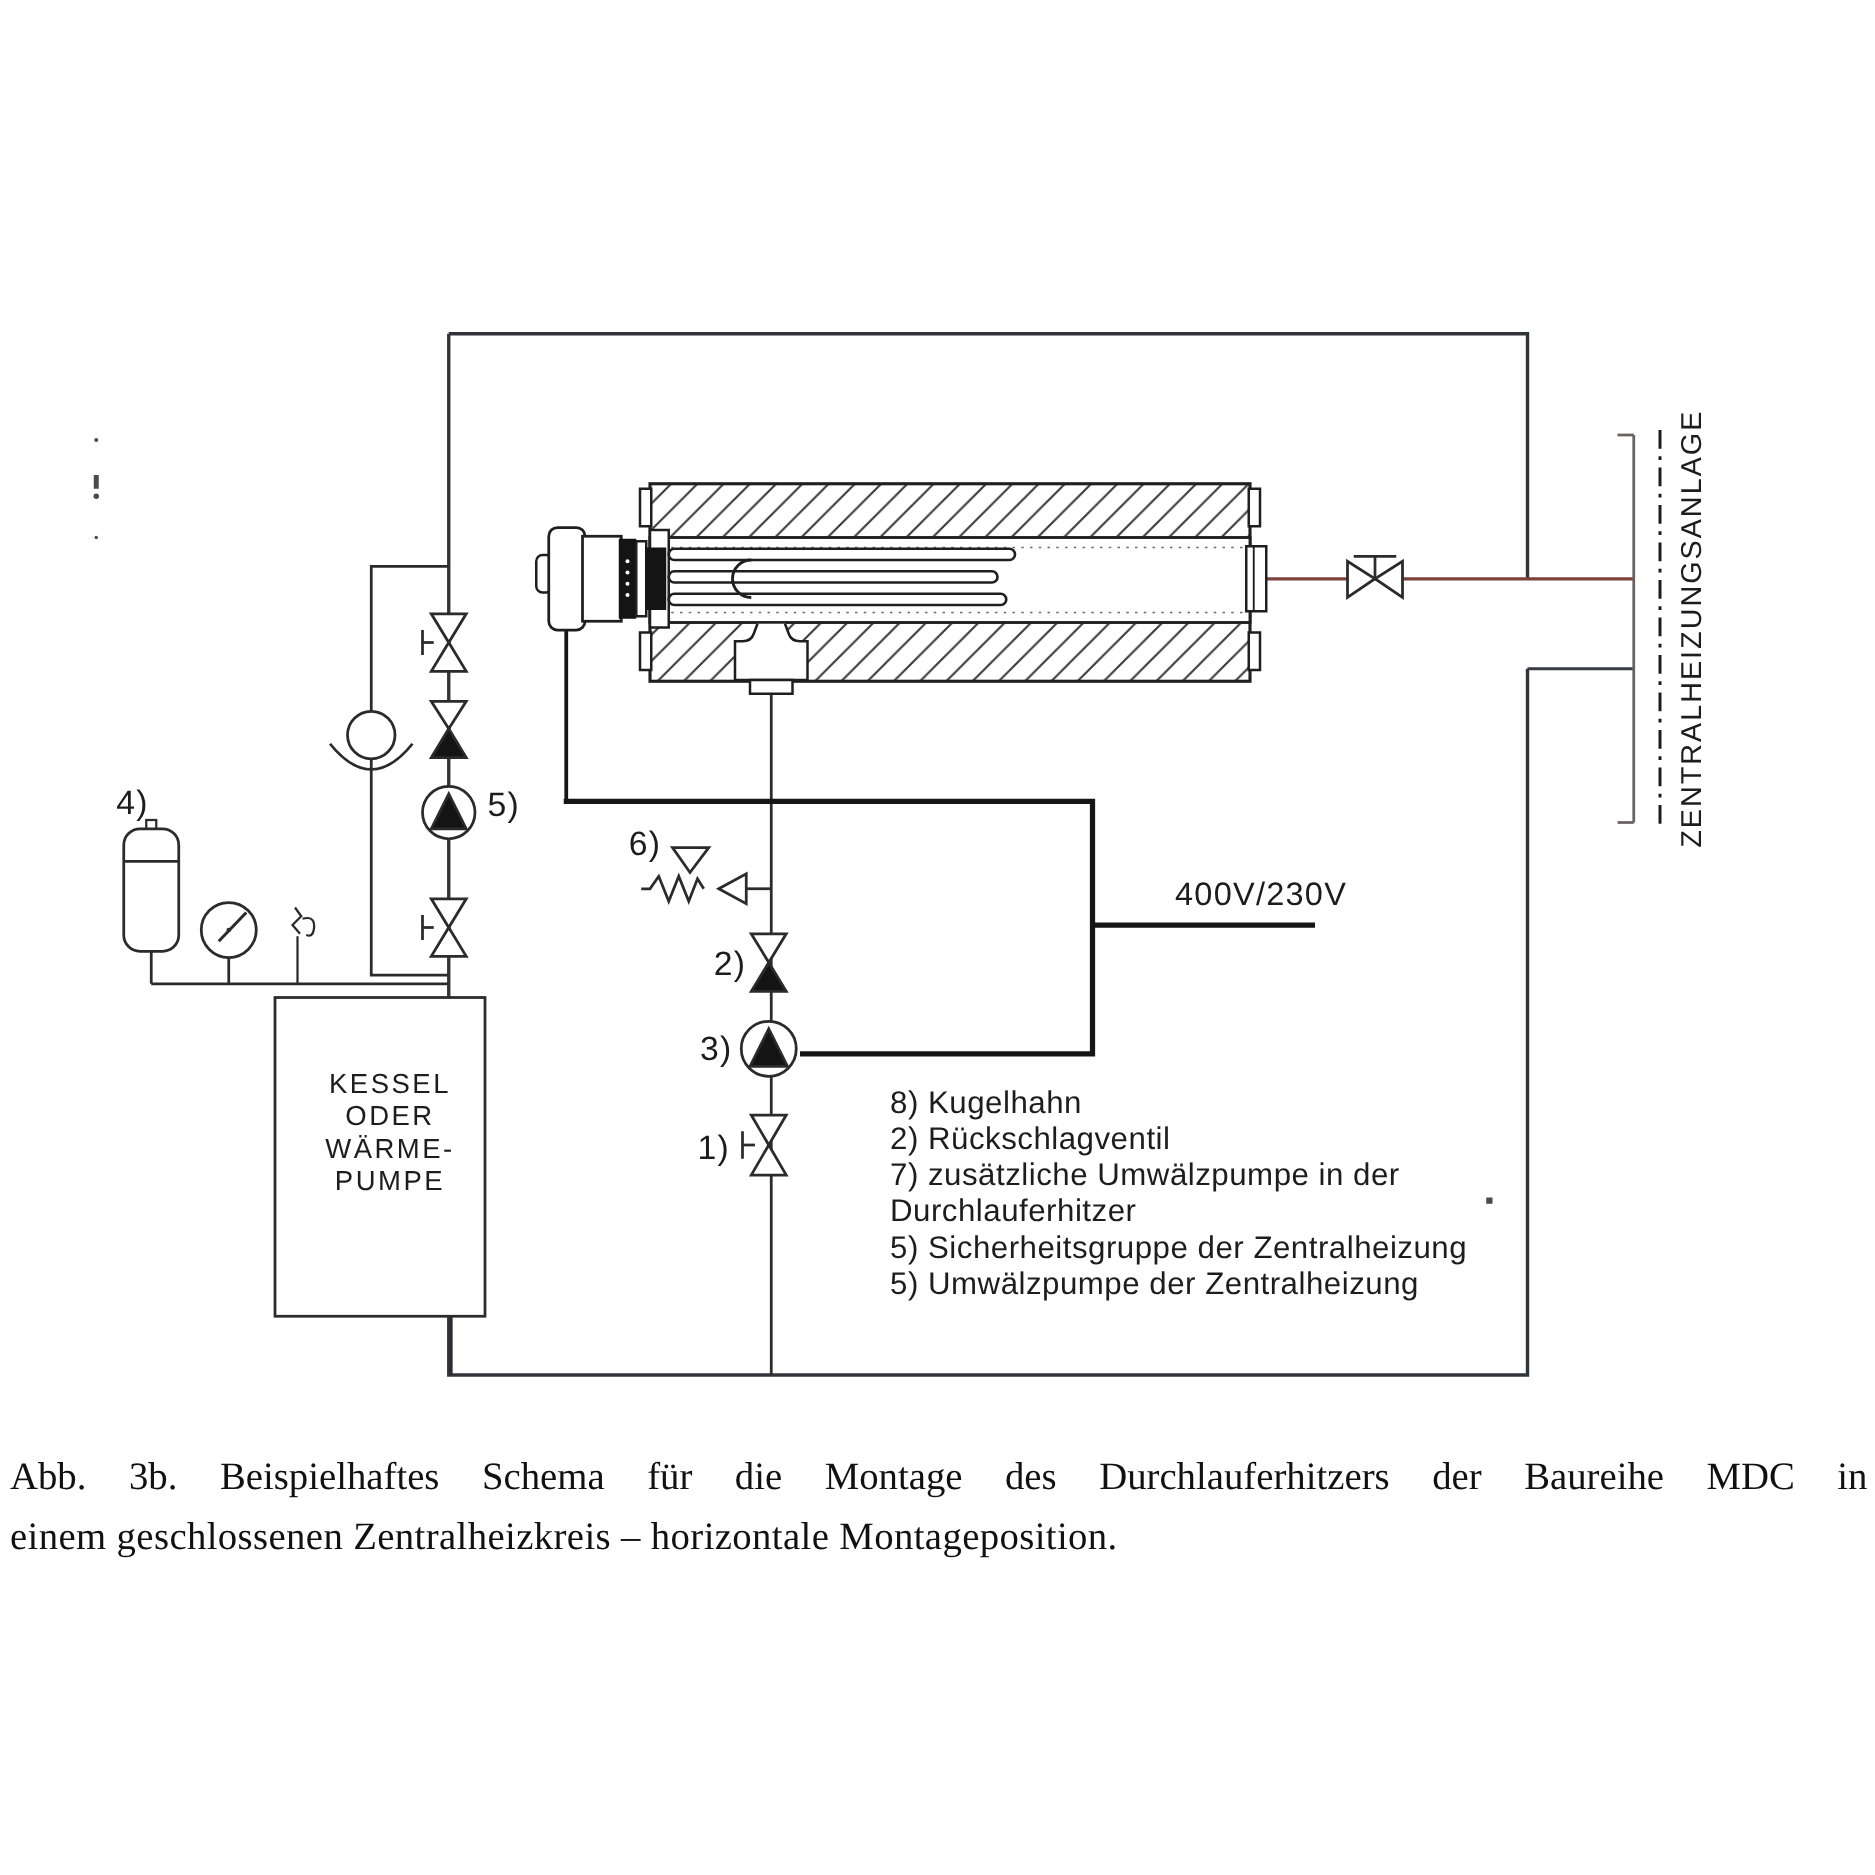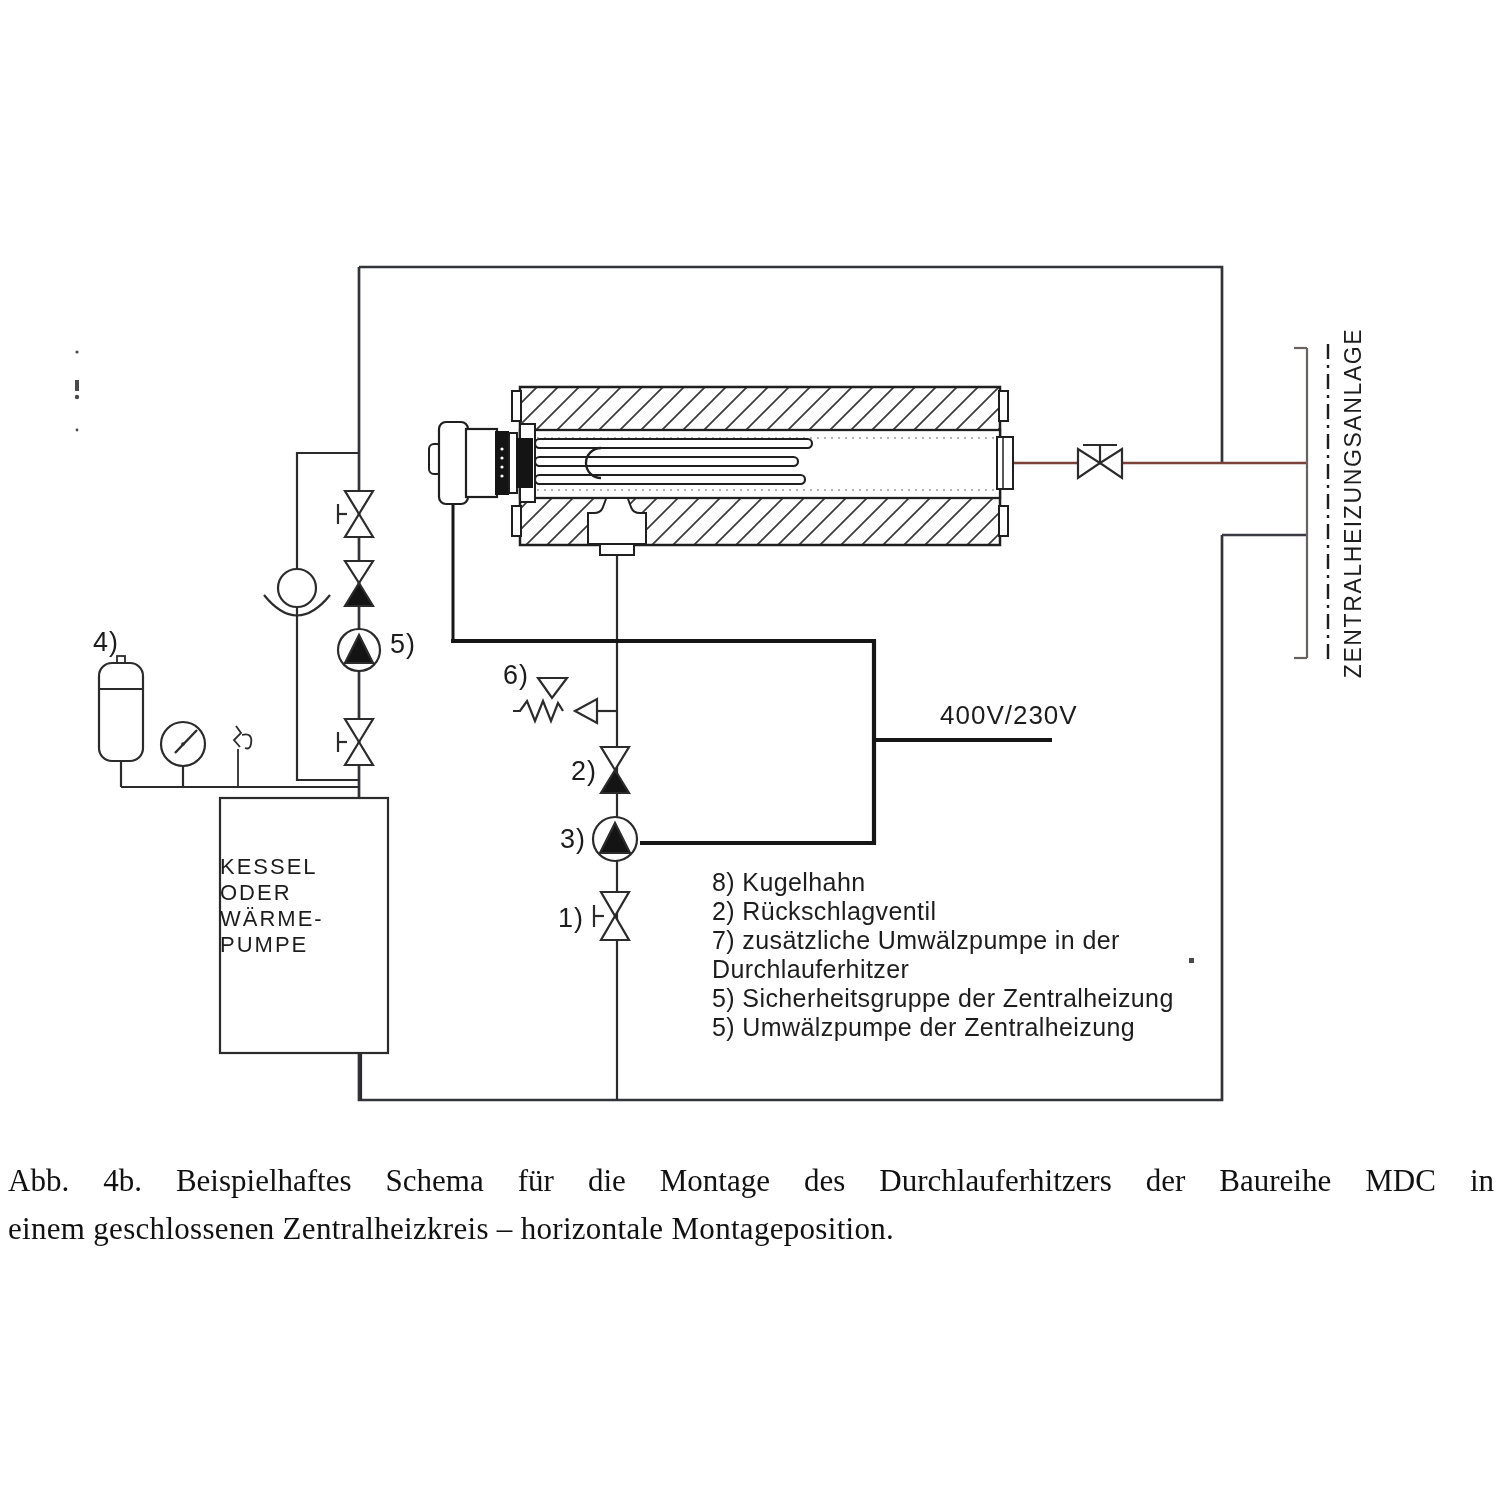--- a/index.html
+++ b/index.html
@@ -12,7 +12,7 @@
   .legend div{white-space:nowrap;}
   .power{left:920px;top:700px;font-size:26px;letter-spacing:1px;margin-left:20px;}
   .boiler-box-text{position:absolute;left:220px;top:798px;width:184px;height:255px;
-        display:flex;flex-direction:column;justify-content:center;align-items:flex-start;
+        display:flex;flex-direction:column;justify-content:center;align-items:center;
         padding-bottom:40px;box-sizing:border-box;}
   .boiler-box-text div{font-size:22px;line-height:26px;letter-spacing:2px;text-align:center;}
   .vlabel{position:absolute;left:1353px;top:503px;transform:translate(-50%,-50%) rotate(-90deg);

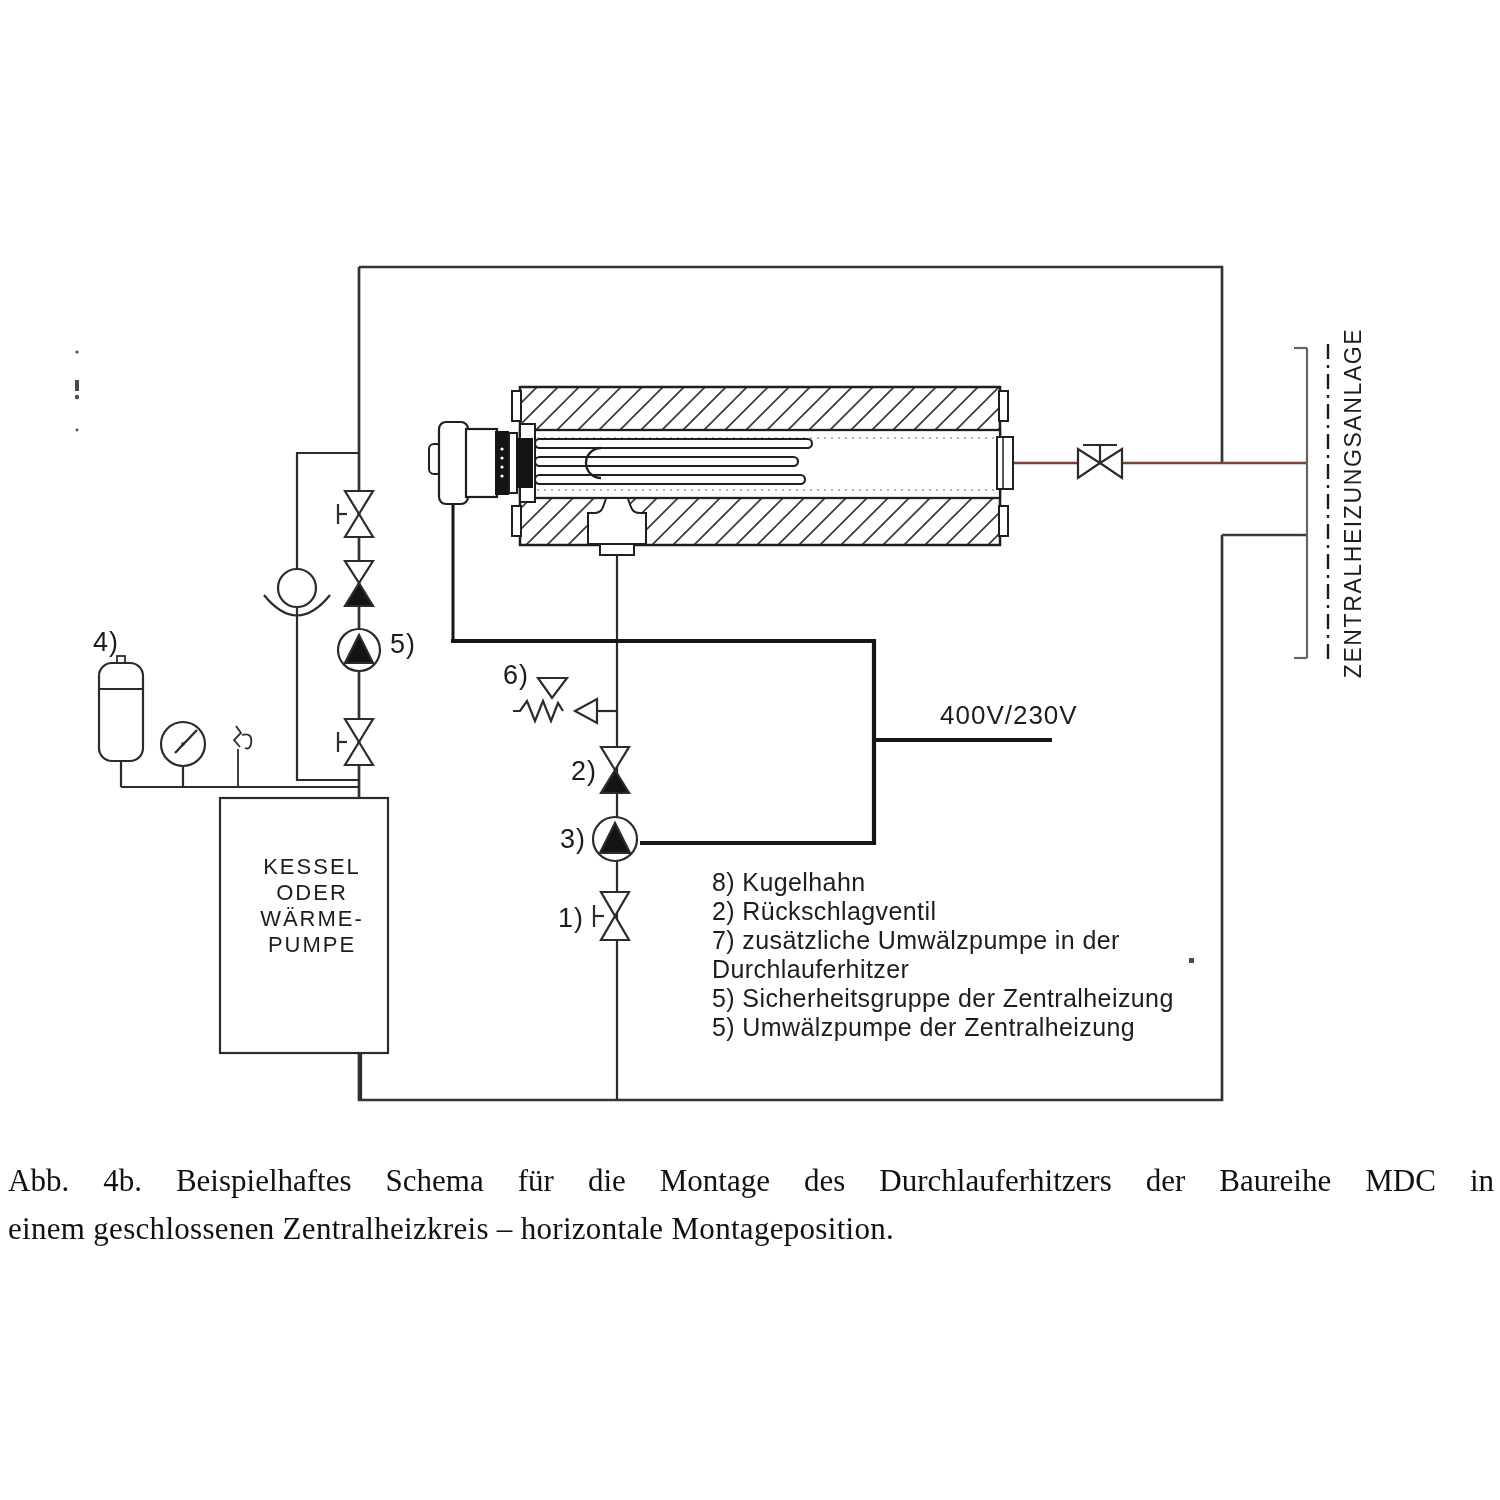--- a/index.html
+++ b/index.html
@@ -231,7 +231,7 @@
 
   <div class="vlabel">ZENTRALHEIZUNGSANLAGE</div>
 
-  <div class="caption caption-l1">Abb. 4b. Beispielhaftes Schema für die Montage des Durchlauferhitzers der Baureihe MDC in</div>
+  <div class="caption caption-l1">Abb. 3b. Beispielhaftes Schema für die Montage des Durchlauferhitzers der Baureihe MDC in</div>
   <div class="caption caption-l2">einem geschlossenen Zentralheizkreis – horizontale Montageposition.</div>
 
 </div>

